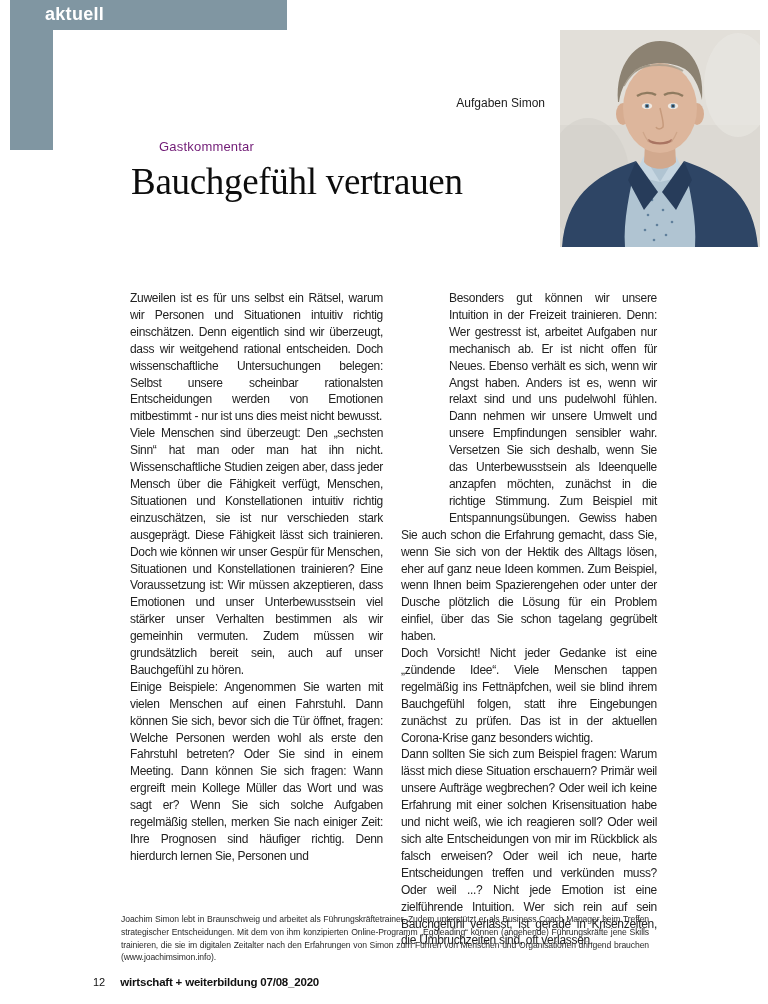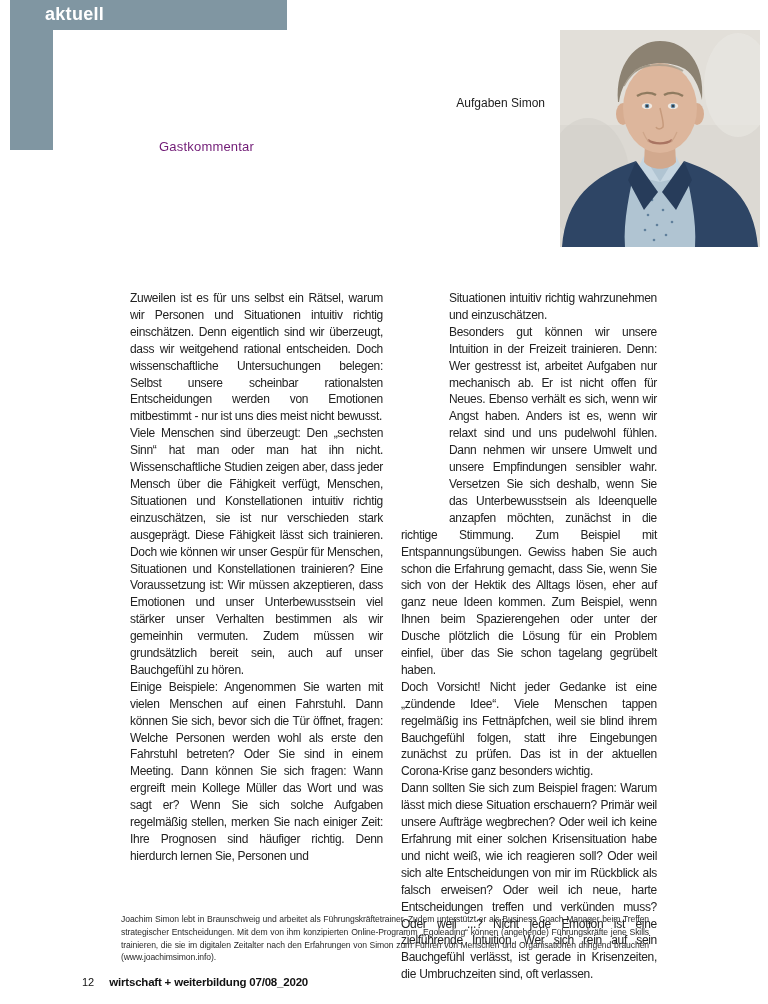--- a/index.html
+++ b/index.html
@@ -56,6 +56,7 @@
 
 <div class="kicker">Gastkommentar</div>
 <h1 class="title" style="margin:0;">
+  <span>Bauchgefühl vertrauen</span>
 </h1>
 
 <div class="photo">

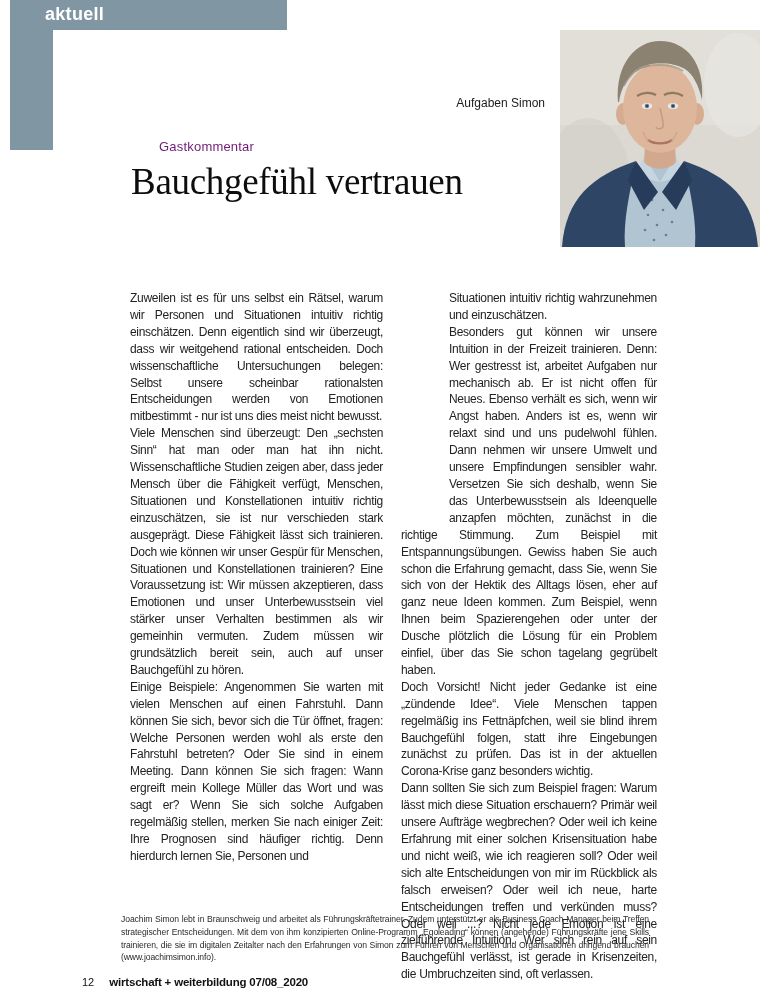--- a/index.html
+++ b/index.html
@@ -122,7 +122,6 @@
 
 <div class="col col-right">
   <div class="quote-spacer" aria-hidden="true"></div>
-  <p>Situationen intuitiv richtig wahrzunehmen und einzuschätzen.</p>
   <p>Besonders gut können wir unsere Intuition in der Freizeit trainieren. Denn: Wer gestresst ist, arbeitet Aufgaben nur mechanisch ab. Er ist nicht offen für Neues. Ebenso verhält es sich, wenn wir Angst haben. Anders ist es, wenn wir relaxt sind und uns pudelwohl fühlen. Dann nehmen wir unsere Umwelt und unsere Empfindungen sensibler wahr. Versetzen Sie sich deshalb, wenn Sie das Unterbewusstsein als Ideenquelle anzapfen möchten, zunächst in die richtige Stimmung. Zum Beispiel mit Entspannungsübungen. Gewiss haben Sie auch schon die Erfahrung gemacht, dass Sie, wenn Sie sich von der Hektik des Alltags lösen, eher auf ganz neue Ideen kommen. Zum Beispiel, wenn Ihnen beim Spazierengehen oder unter der Dusche plötzlich die Lösung für ein Problem einfiel, über das Sie schon tagelang gegrübelt haben.</p>
   <p>Doch Vorsicht! Nicht jeder Gedanke ist eine „zündende Idee“. Viele Menschen tappen regelmäßig ins Fettnäpfchen, weil sie blind ihrem Bauchgefühl folgen, statt ihre Eingebungen zunächst zu prüfen. Das ist in der aktuellen Corona-Krise ganz besonders wichtig.</p>
   <p>Dann sollten Sie sich zum Beispiel fragen: Warum lässt mich diese Situation erschauern? Primär weil unsere Aufträge wegbrechen? Oder weil ich keine Erfahrung mit einer solchen Krisensituation habe und nicht weiß, wie ich reagieren soll? Oder weil sich alte Entscheidungen von mir im Rückblick als falsch erweisen? Oder weil ich neue, harte Entscheidungen treffen und verkünden muss? Oder weil ...? Nicht jede Emotion ist eine zielführende Intuition. Wer sich rein auf sein Bauchgefühl verlässt, ist gerade in Krisenzeiten, die Umbruchzeiten sind, oft verlassen.</p>

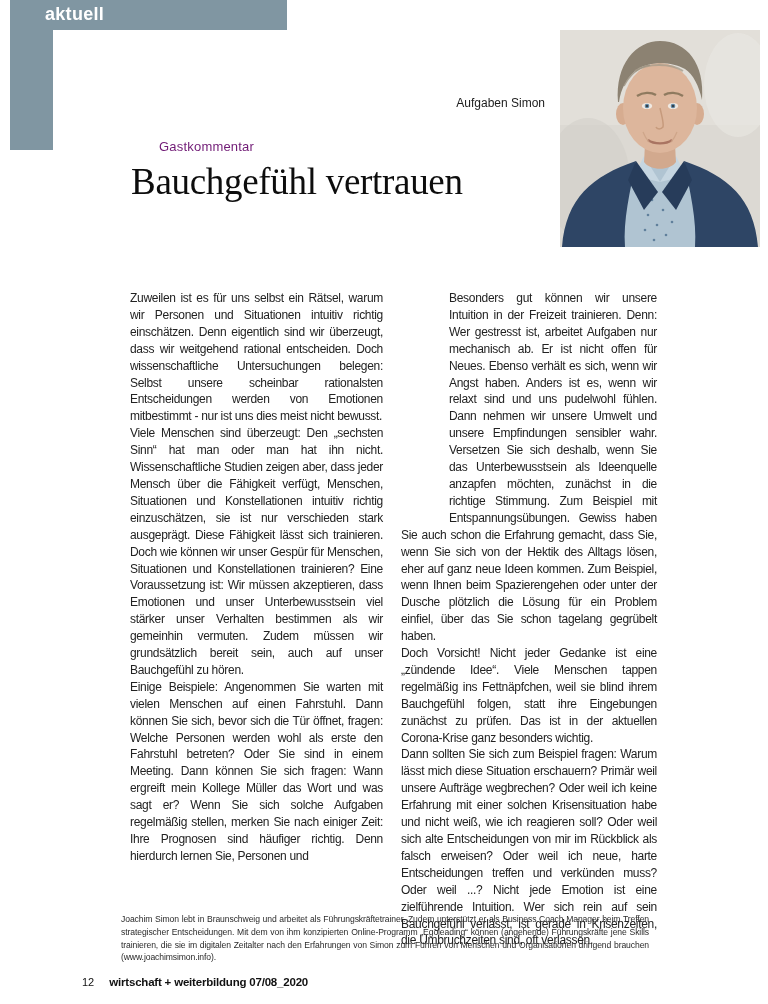--- a/index.html
+++ b/index.html
@@ -44,7 +44,7 @@
     position:absolute;left:121px;top:913px;width:528px;
     font-size:8.6px;line-height:12.8px;letter-spacing:-.1px;color:#2a2a2a;text-align:justify;
   }
-  .page-footer{position:absolute;left:82px;top:976px;font-size:11px;color:#111111;}
+  .page-footer{position:absolute;left:93px;top:976px;font-size:11px;color:#111111;}
   .page-footer .issue{font-weight:700;margin-left:12px;font-size:11.5px;letter-spacing:-.2px;}
 </style>
 </head>

